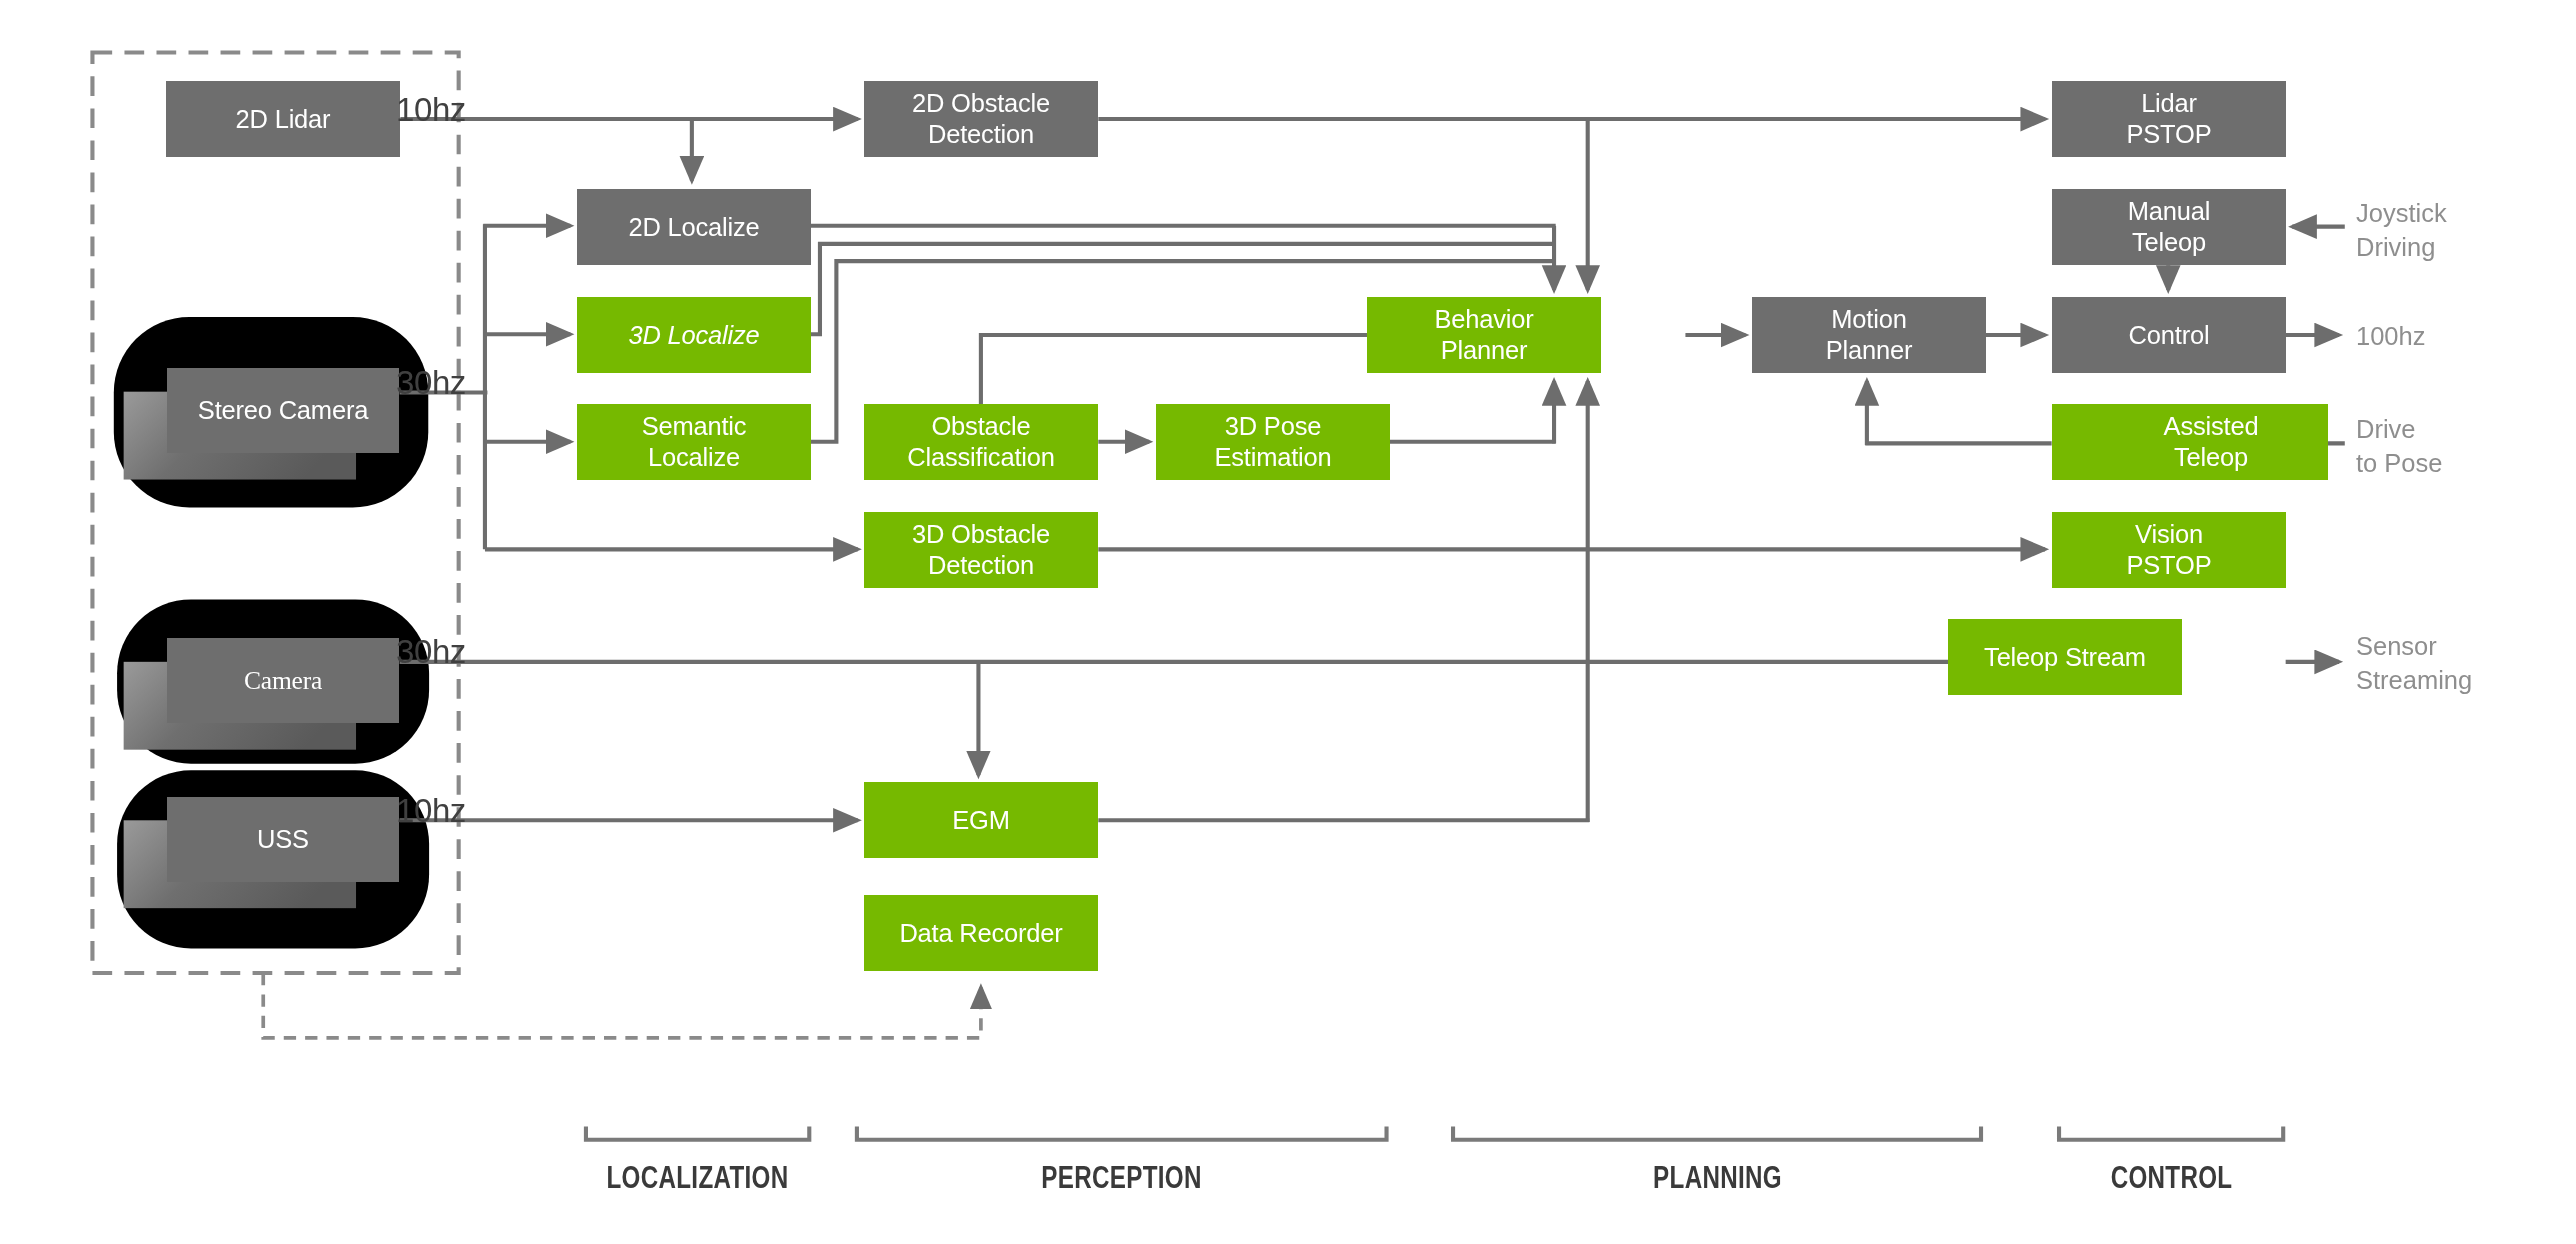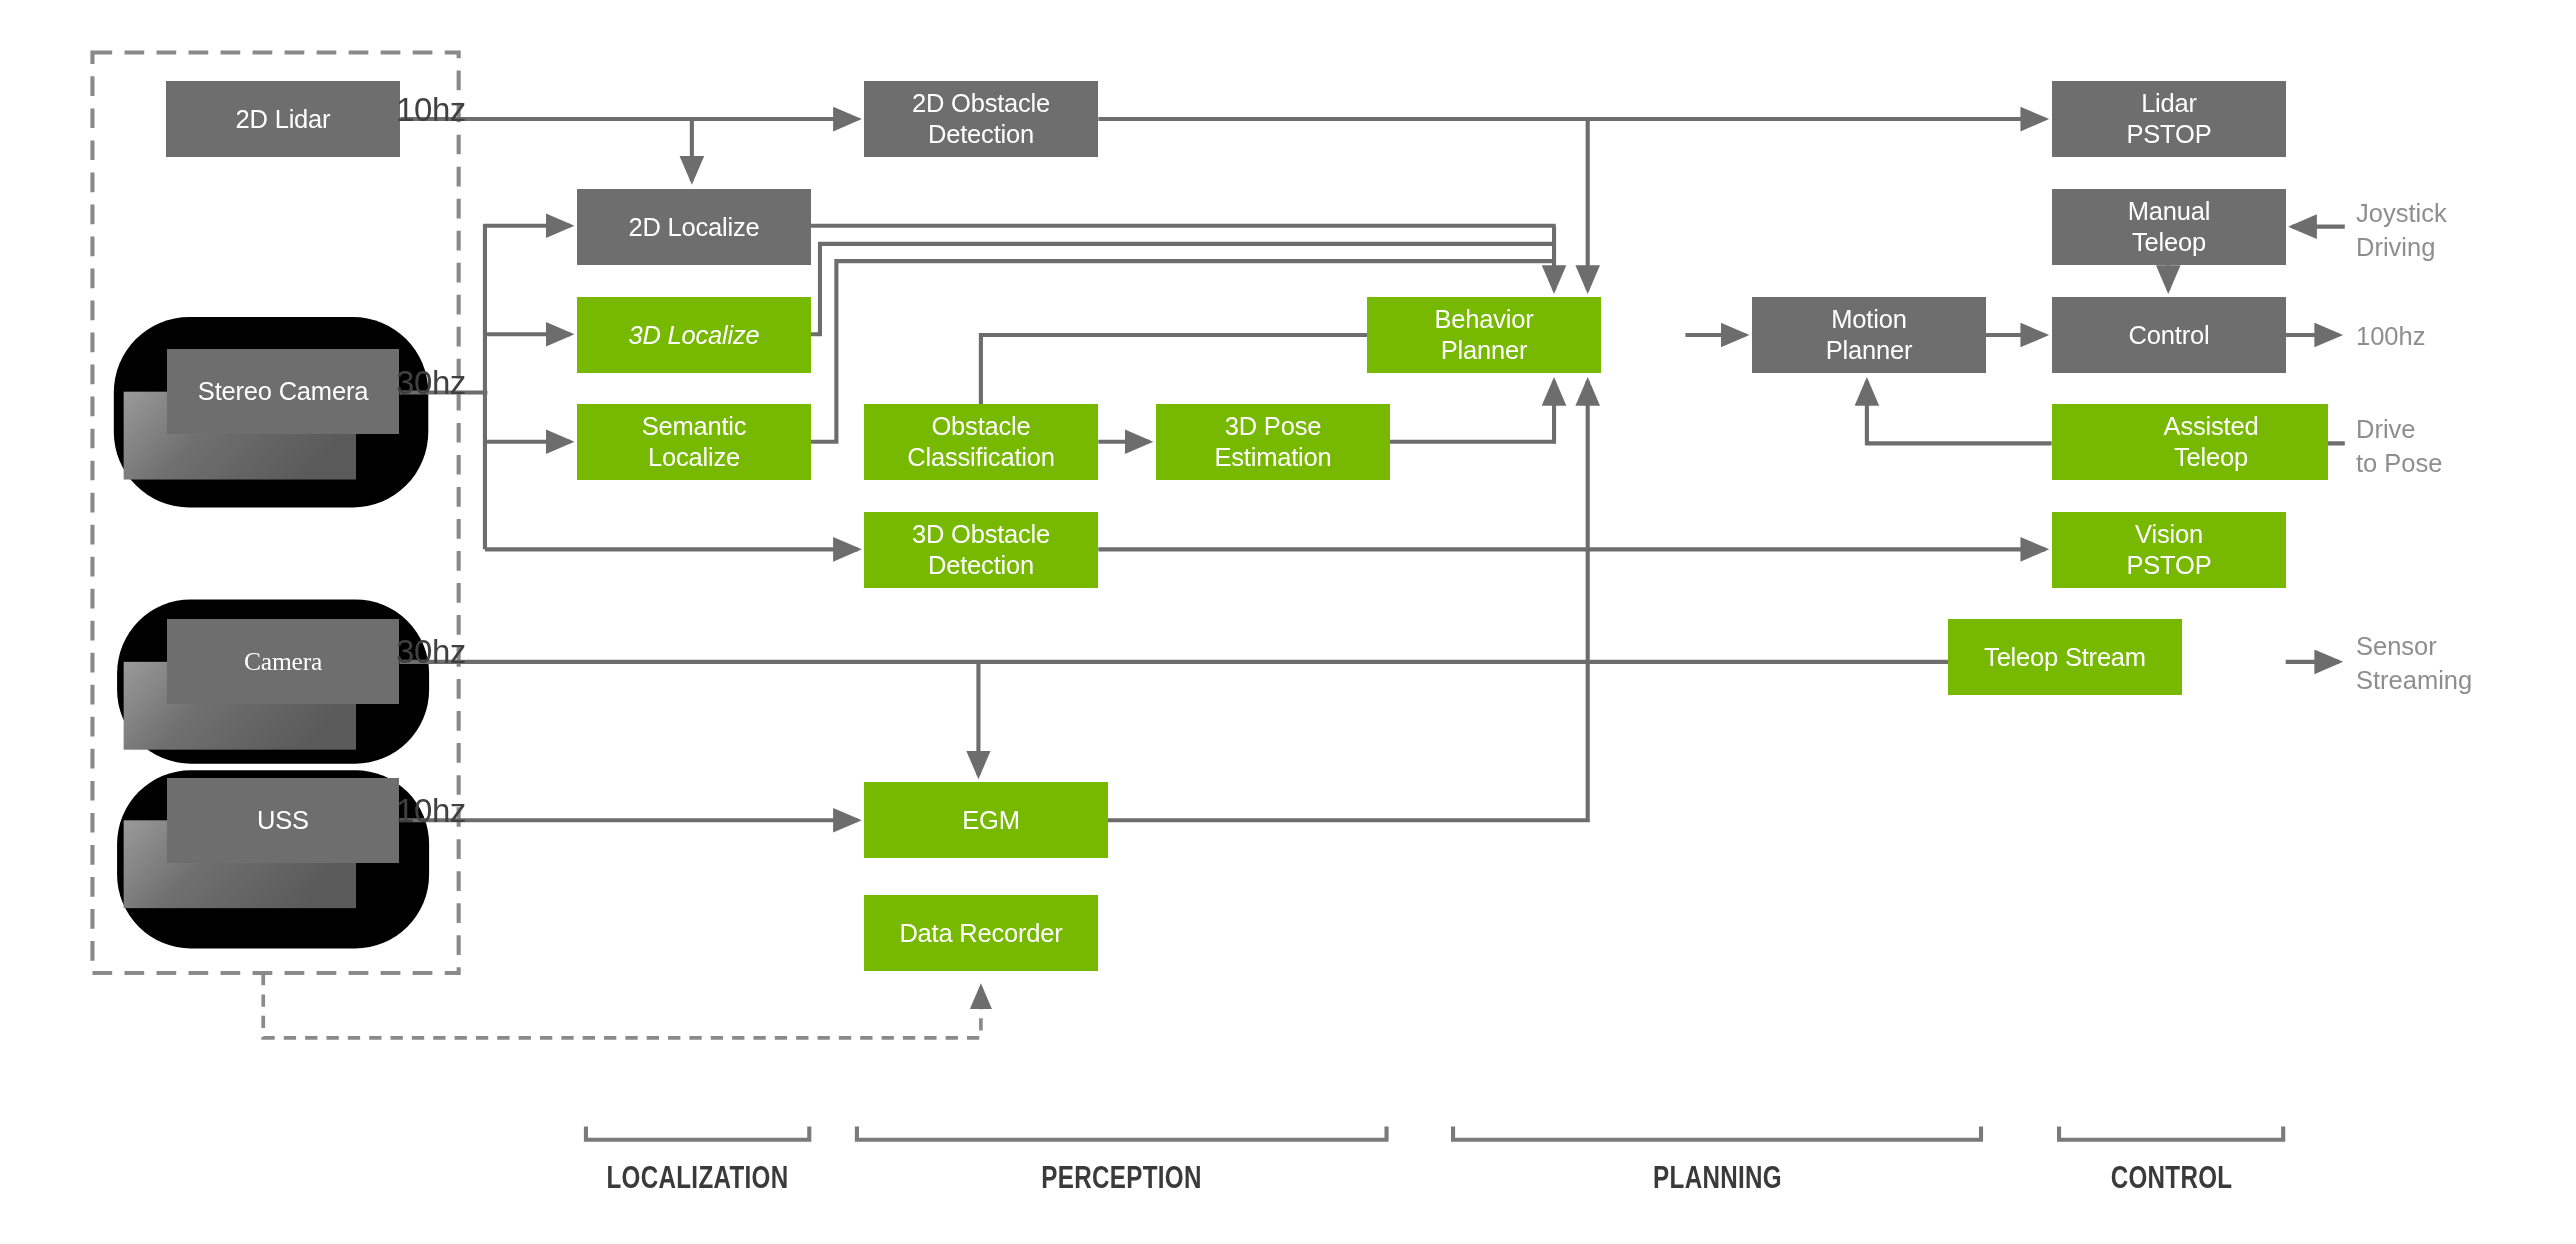--- a/index.html
+++ b/index.html
@@ -20,7 +20,7 @@
   }
   .gray{background:#6e6e6e;}
   .green{background:#76b900;}
-  .plate{width:232px;height:85px;}
+  .plate{width:232px;height:85px;margin-top:19px;}
   .hz{
     position:absolute;width:58px;text-align:right;
     color:#404040;font-size:33px;letter-spacing:-0.4px;

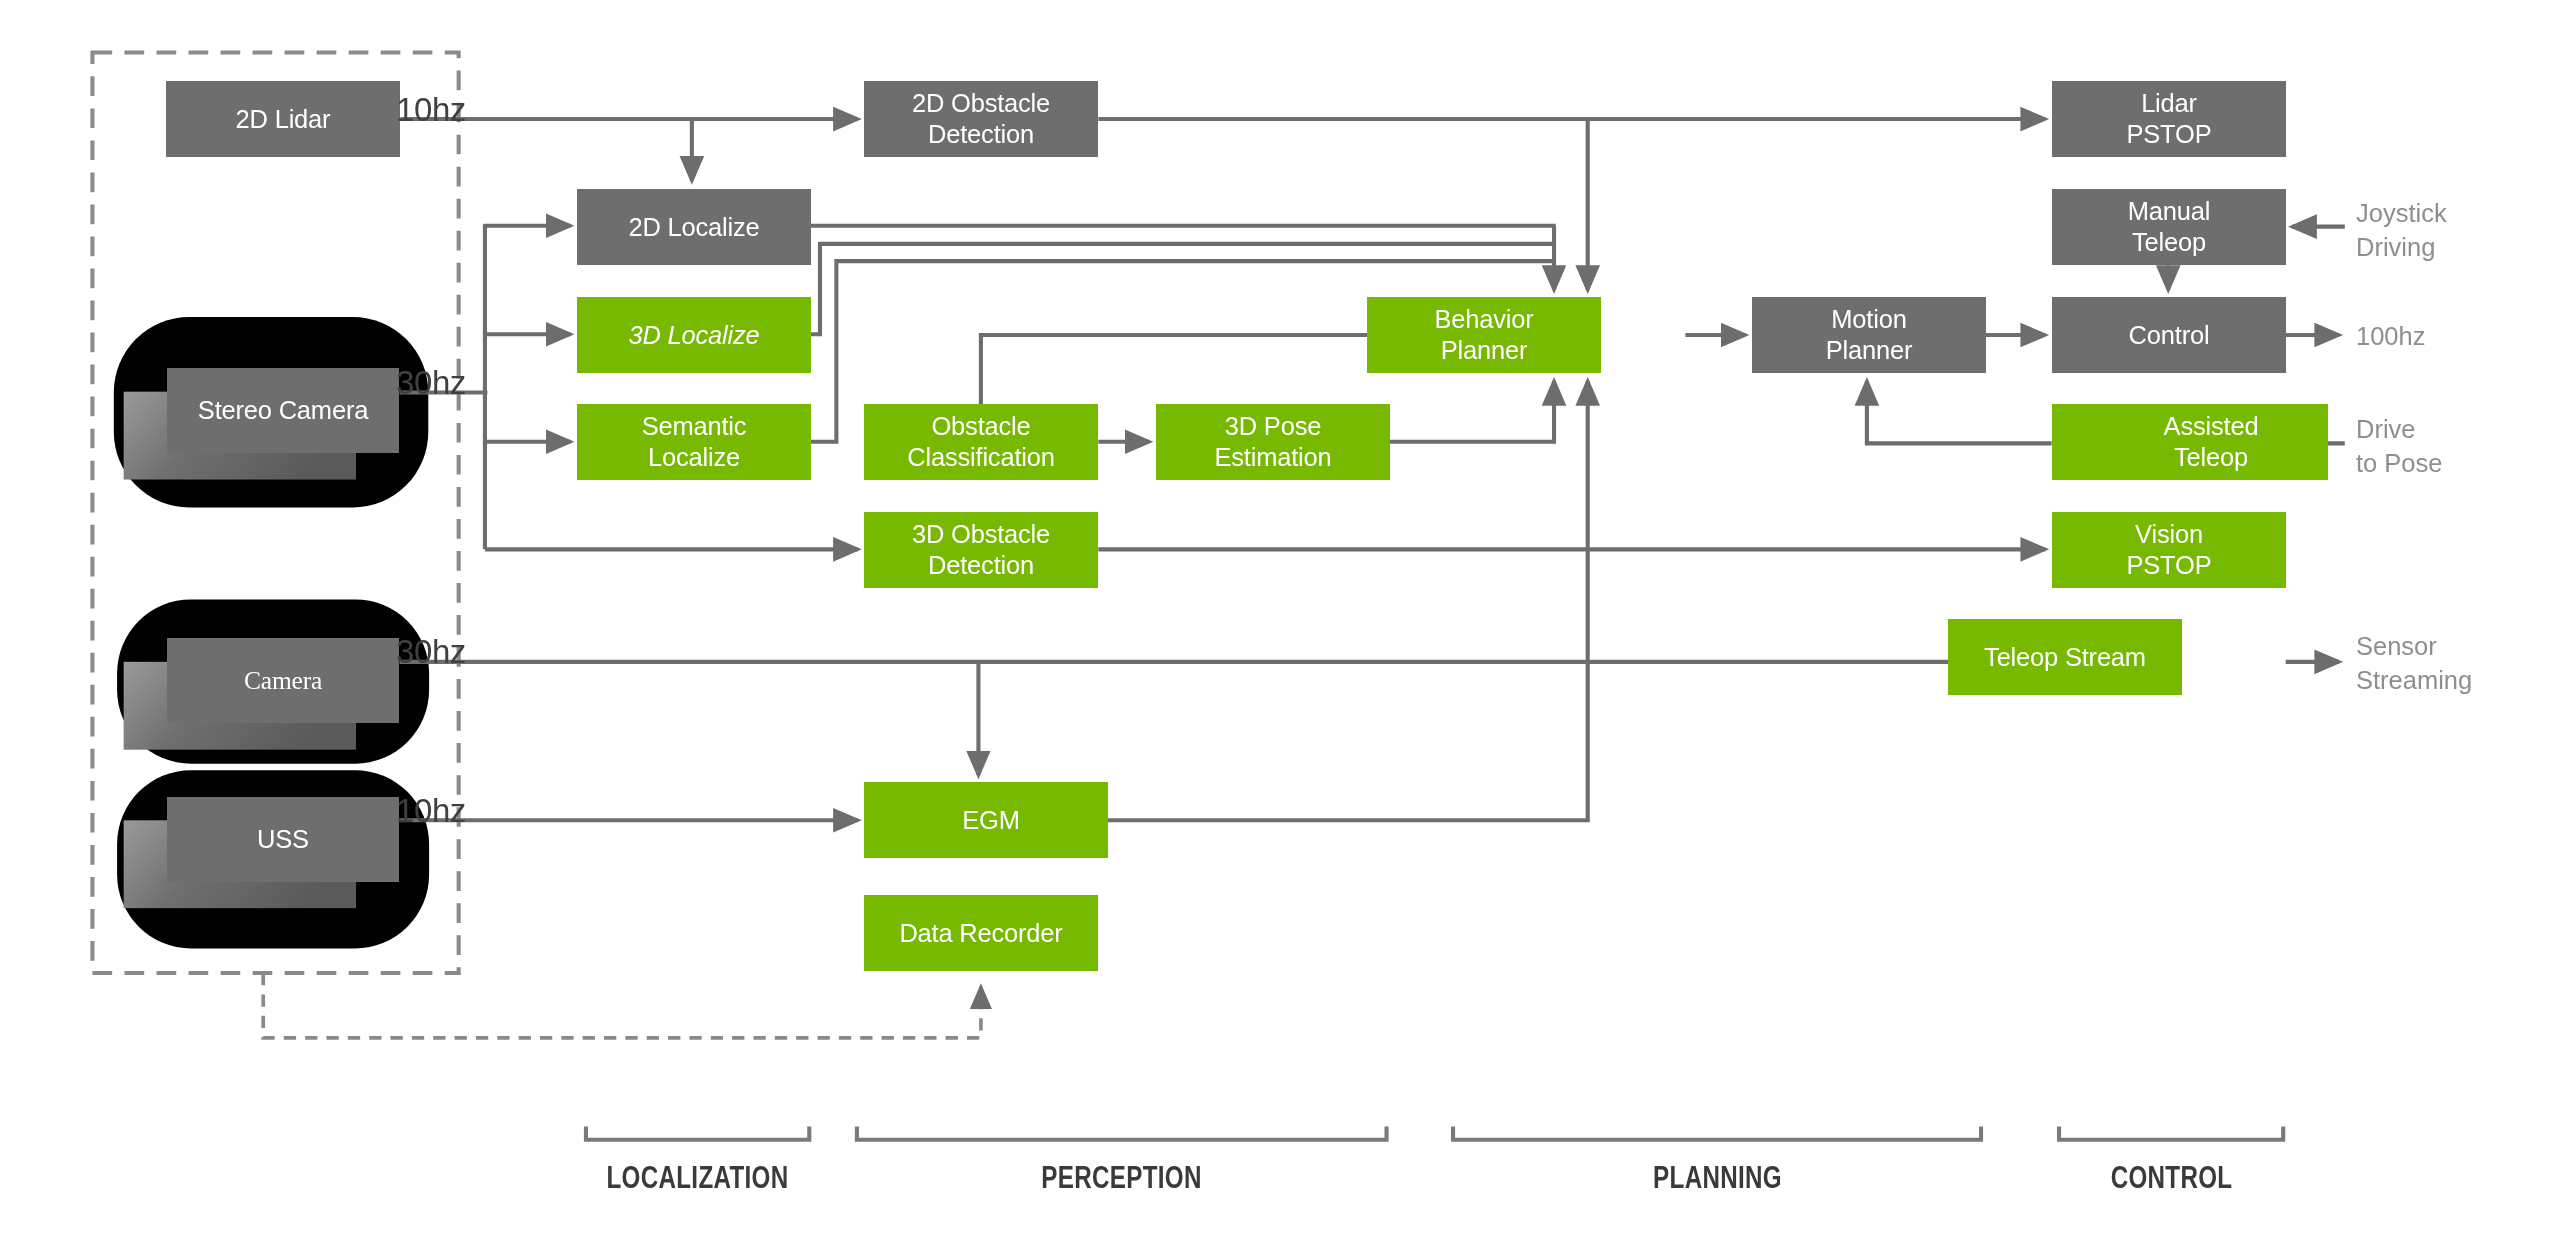--- a/index.html
+++ b/index.html
@@ -142,7 +142,7 @@
 Estimation</div>
   <div class="node green" style="left:864px;top:512px;">3D Obstacle
 Detection</div>
-  <div class="node green" style="left:864px;top:782px;padding-left:10px;">EGM</div>
+  <div class="node green" style="left:864px;top:782px;">EGM</div>
   <div class="node green" style="left:864px;top:895px;">Data Recorder</div>
 
   <div class="node green" style="left:1367px;top:297px;">Behavior

